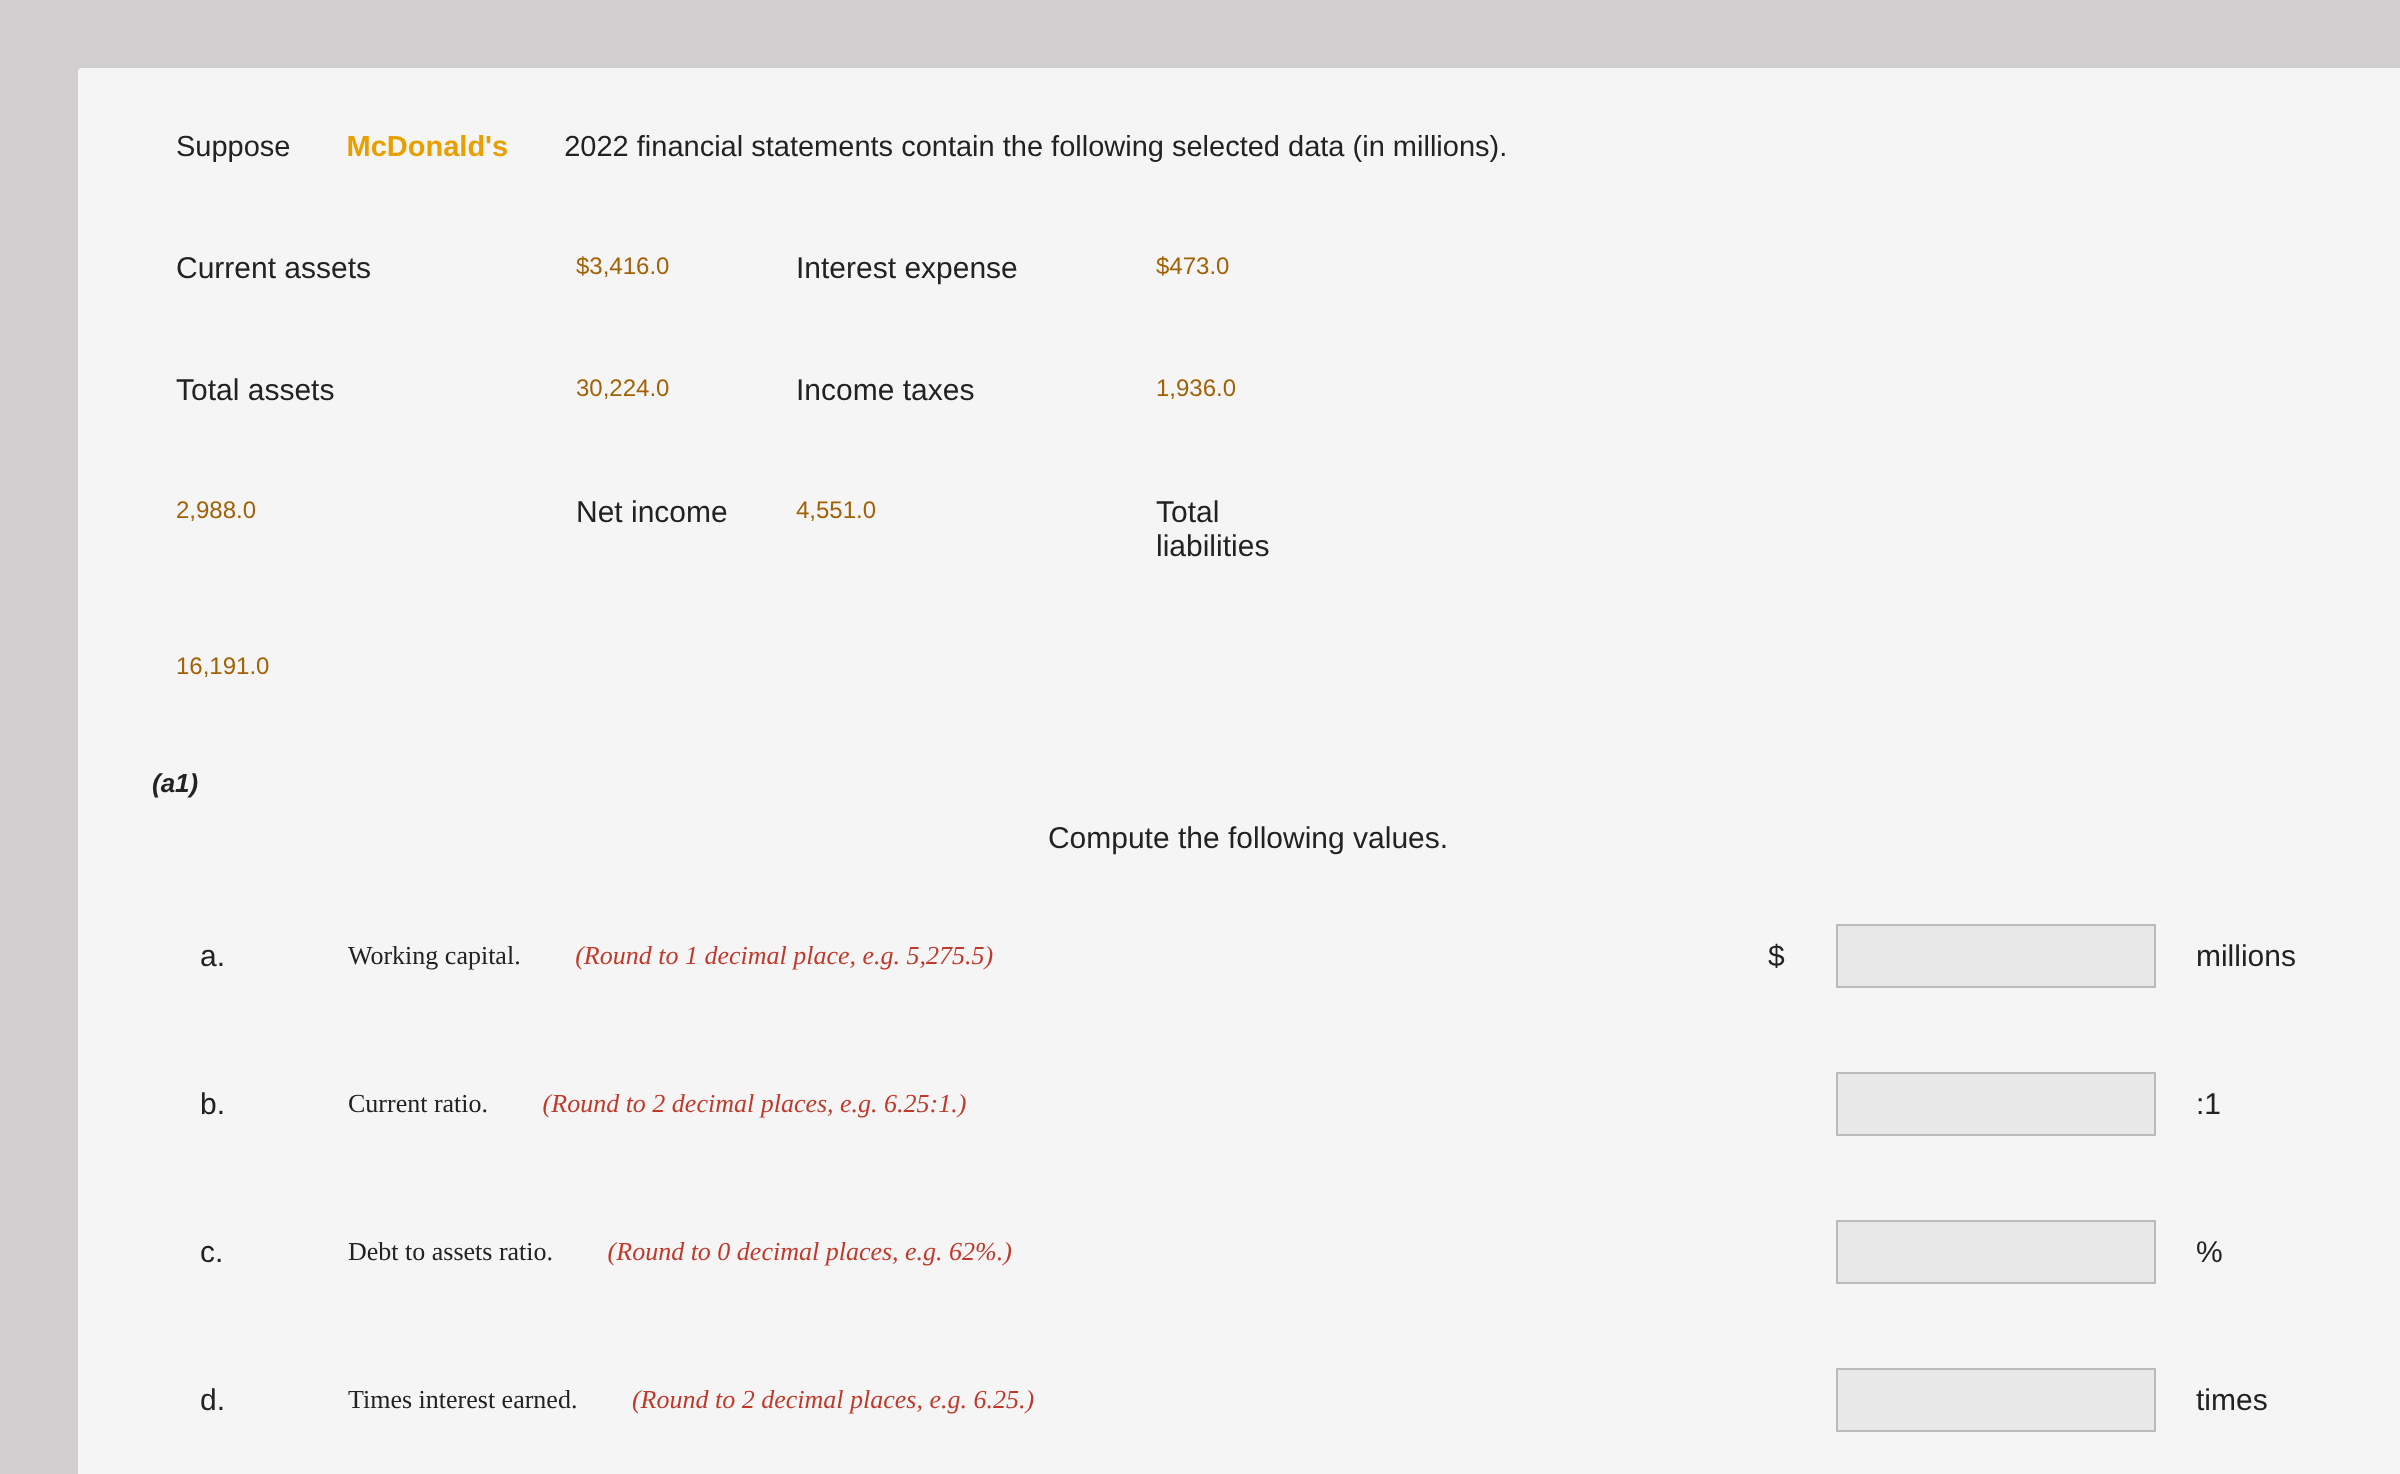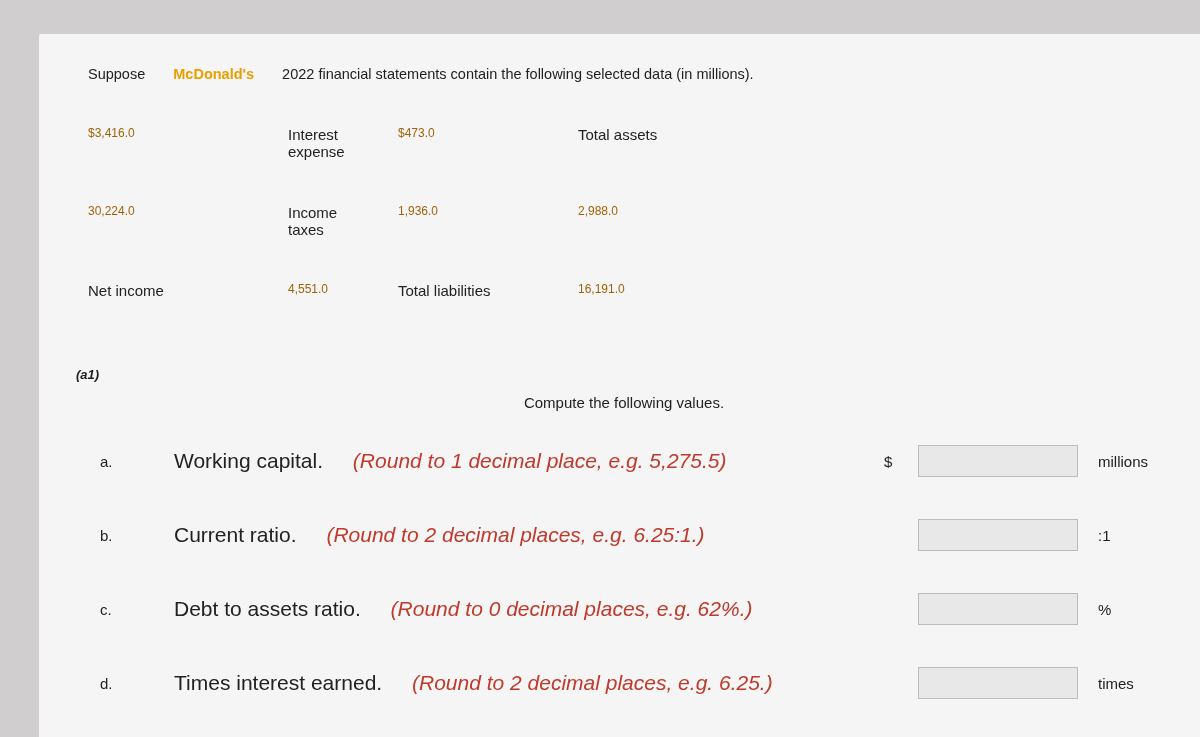--- a/index.html
+++ b/index.html
@@ -130,6 +130,7 @@
 
   <div class="data-table">
 
+    <div class="data-label">Current assets</div>
     <div class="data-value">$3,416.0</div>
     <div class="data-label">Interest expense</div>
     <div class="data-value">$473.0</div>

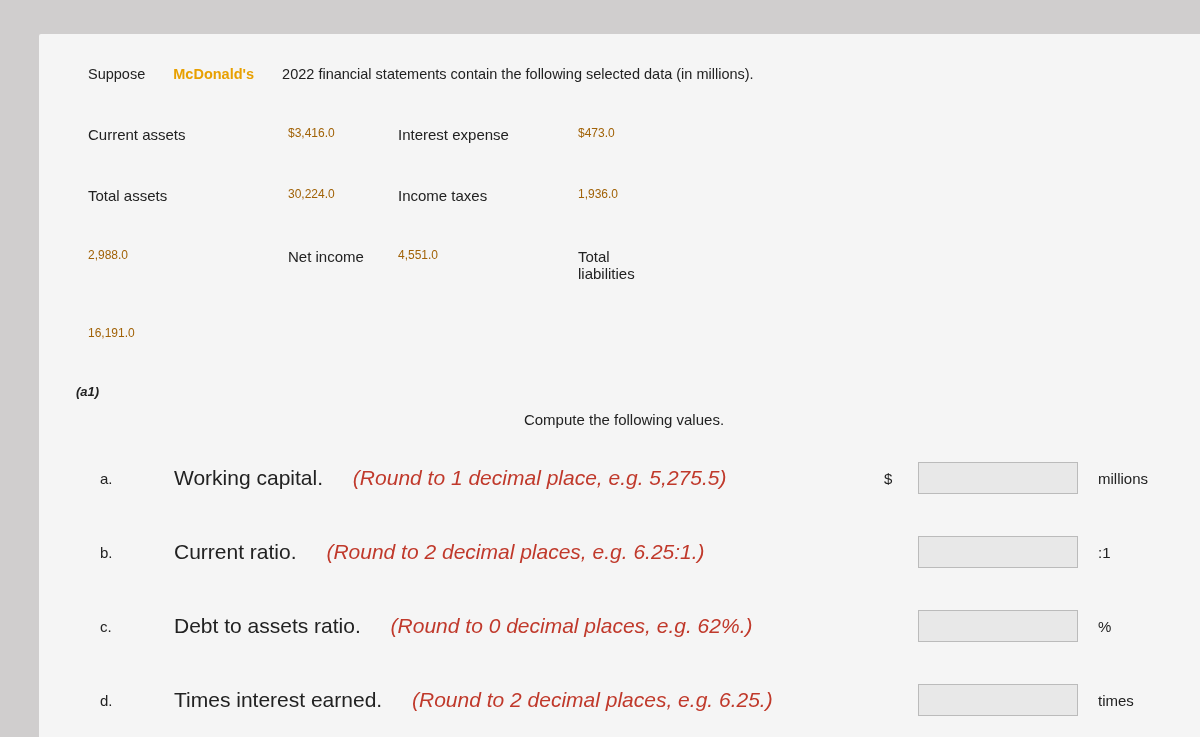--- a/index.html
+++ b/index.html
@@ -88,8 +88,9 @@
 
     .q-text {
       flex: 1;
-      font-size: 21px;
-      color: #222;
+      font-size: 13px;
+      color: #222;
+      font-family: Liberation Serif, serif;
     }
 
     .q-text .italic-red {

